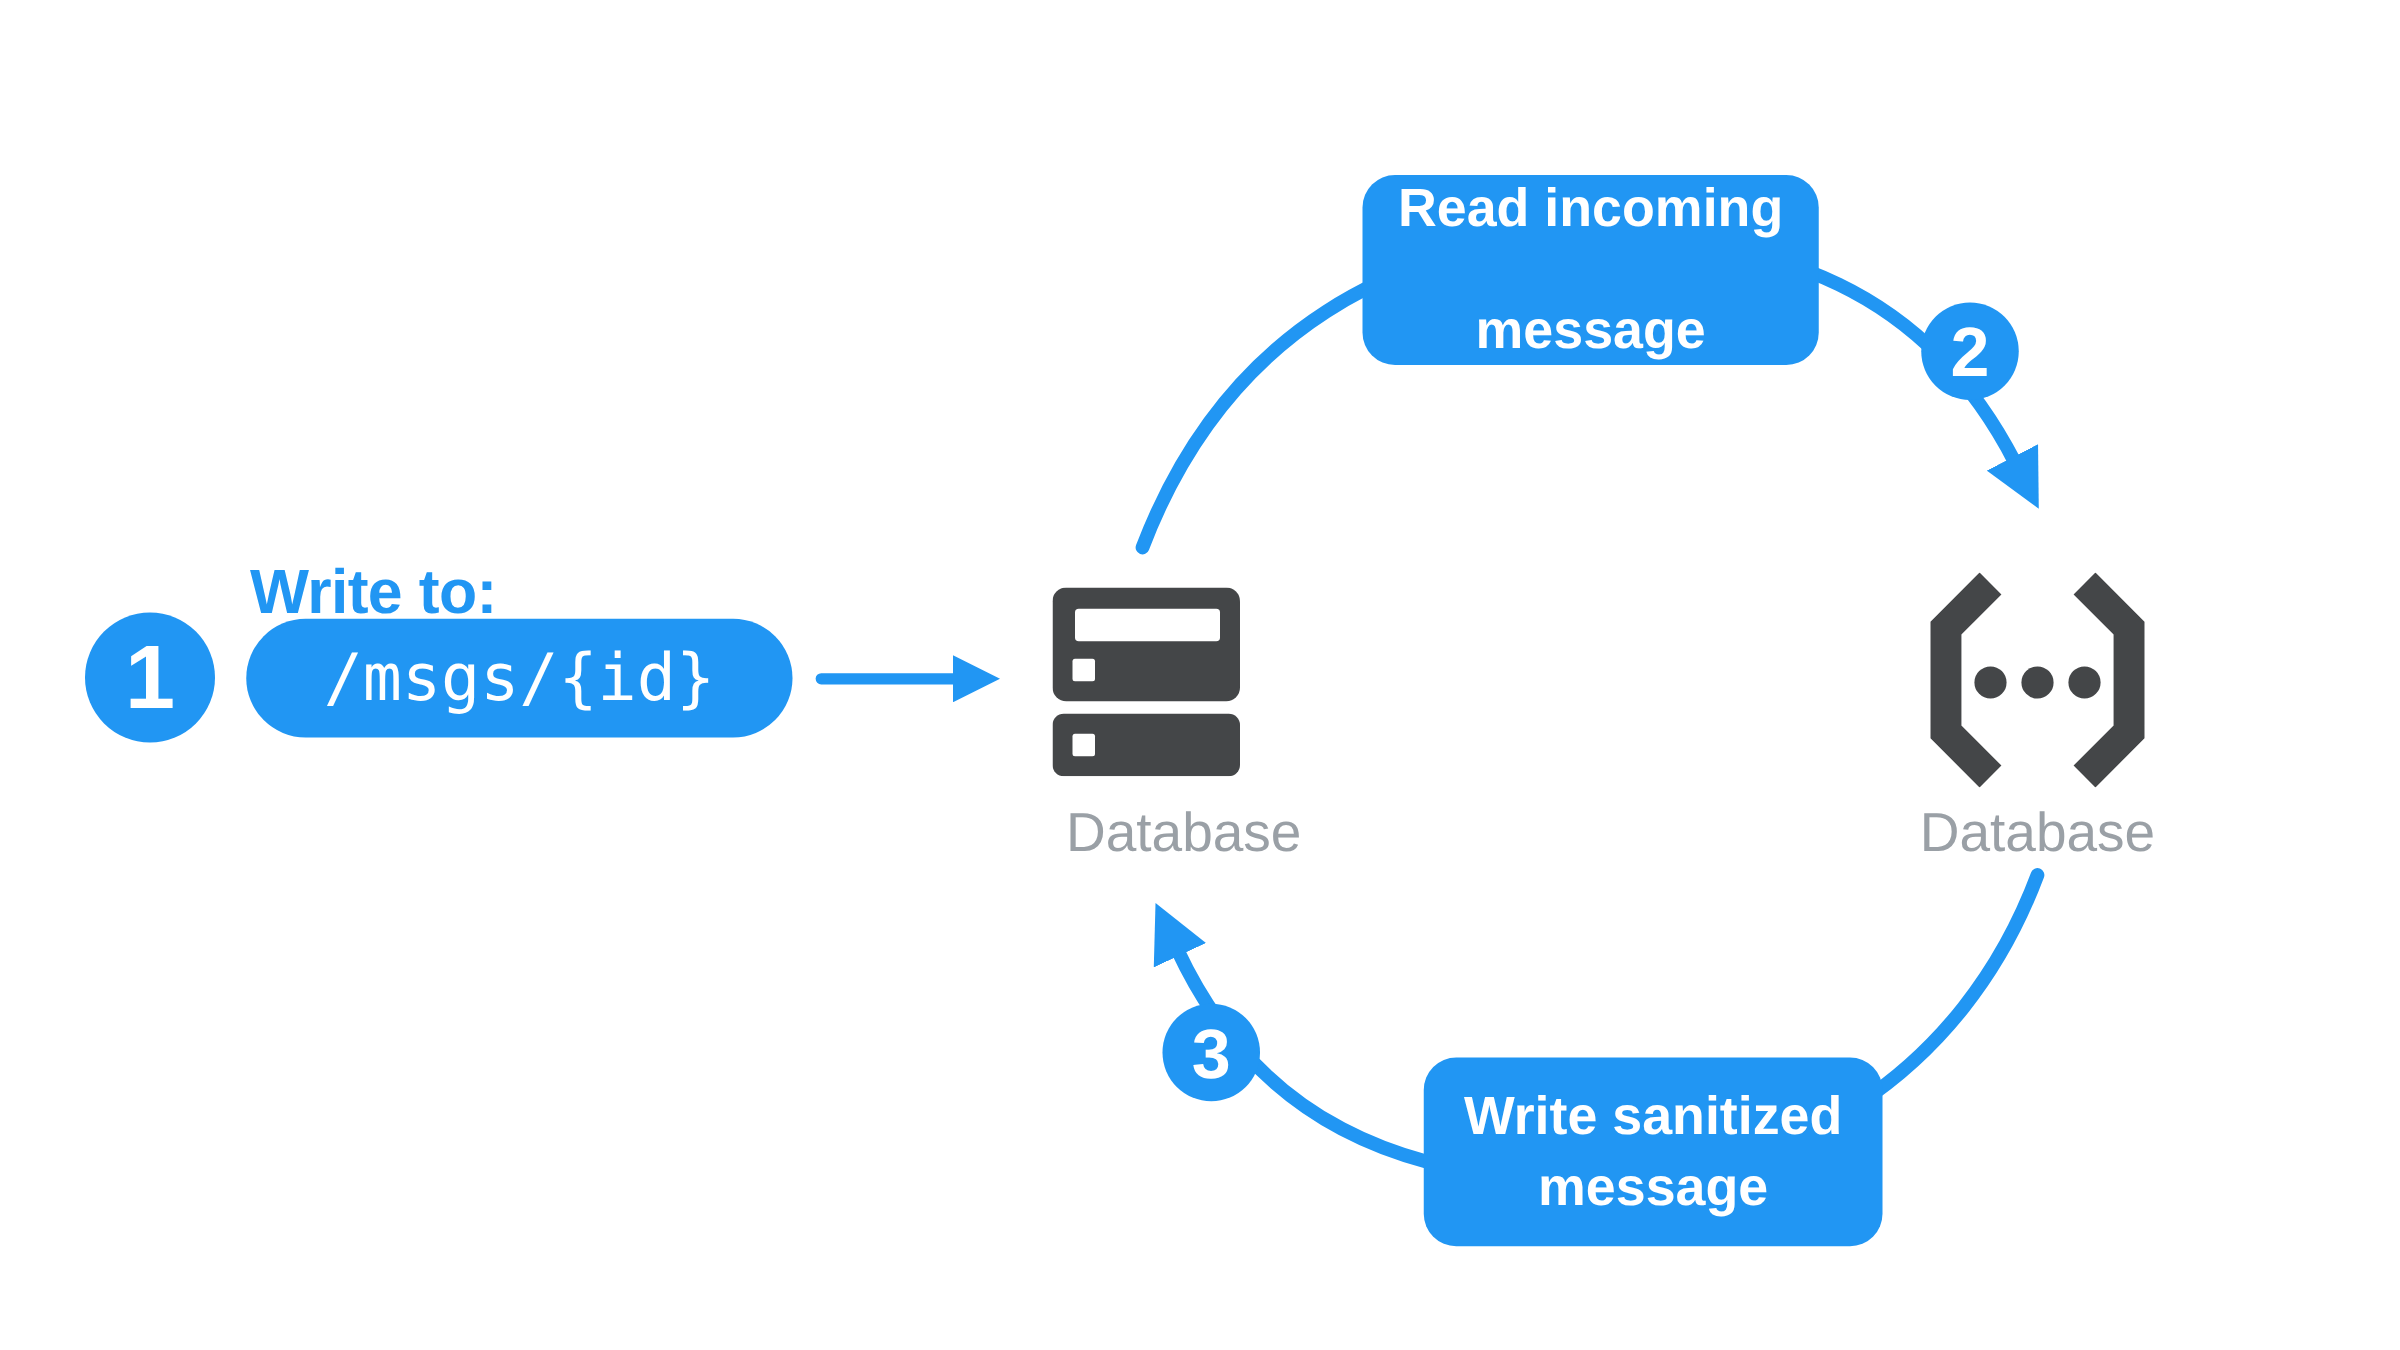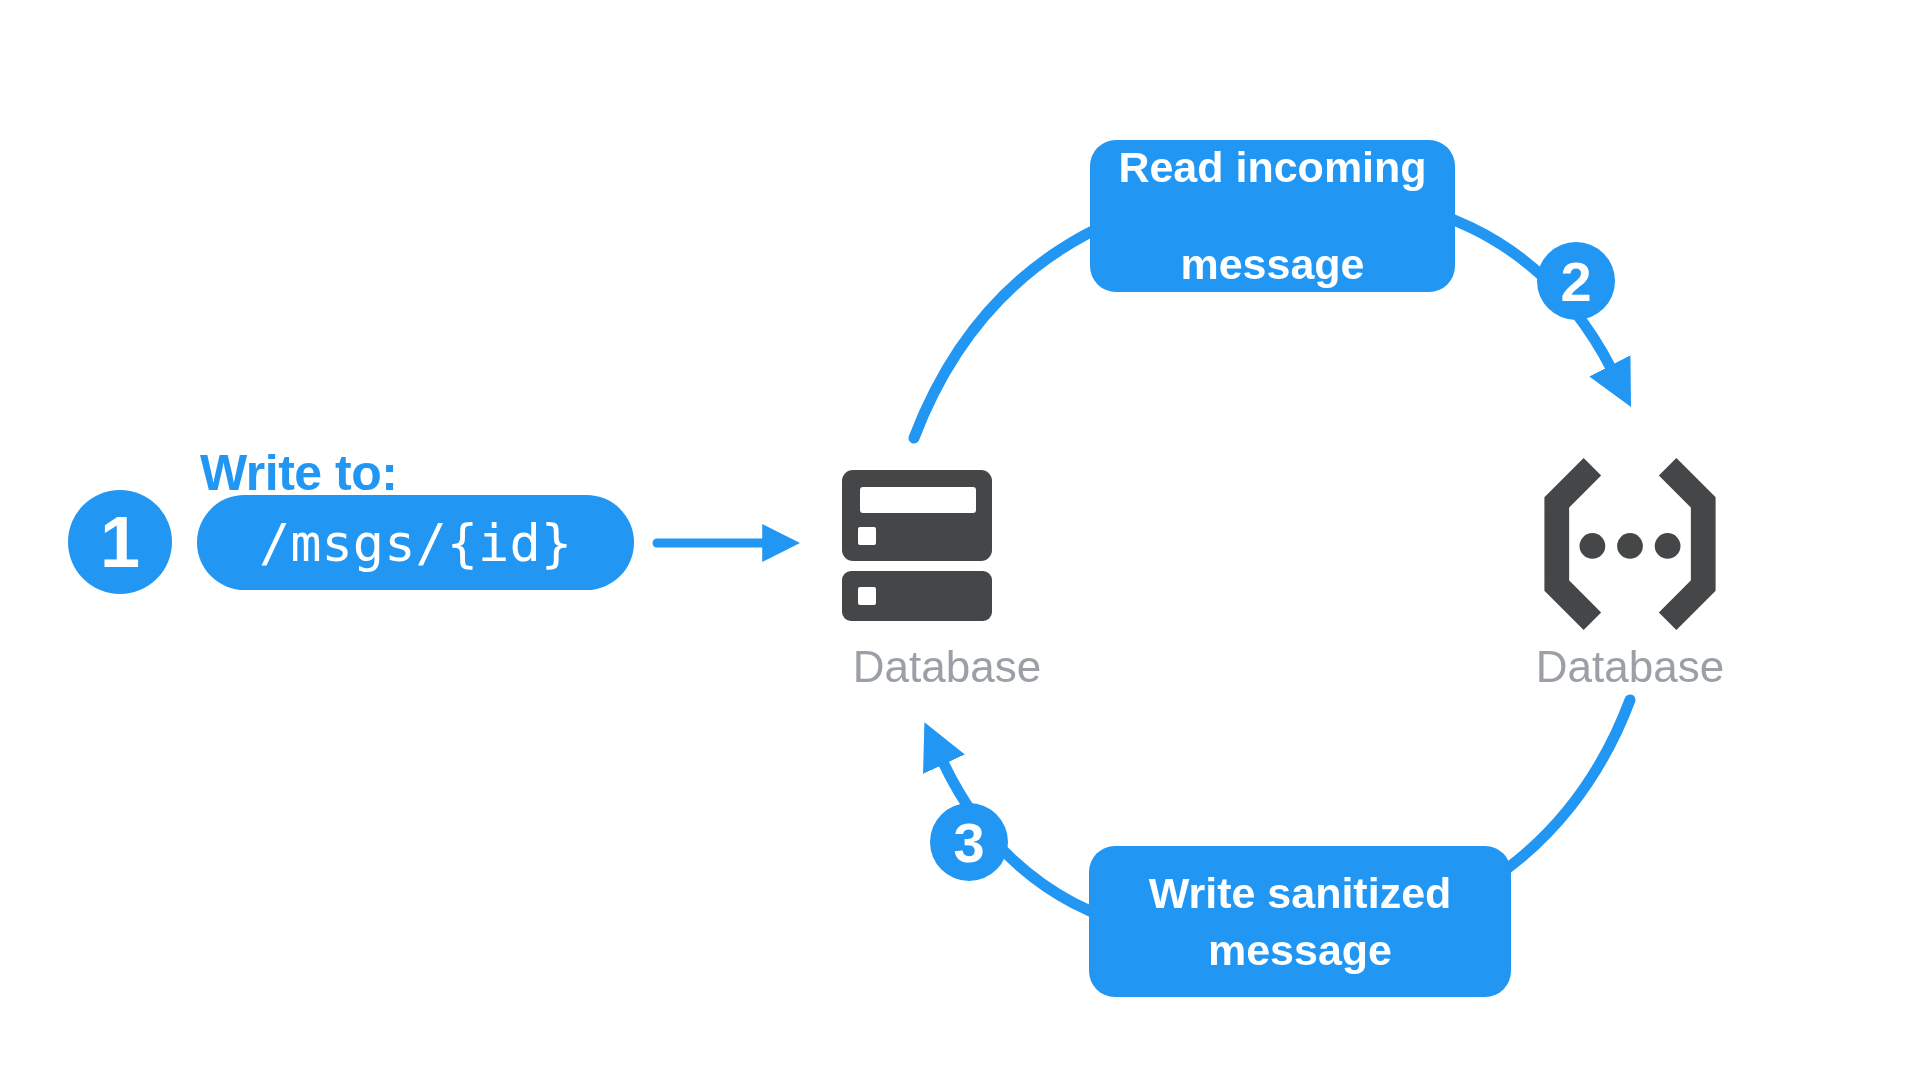--- a/index.html
+++ b/index.html
@@ -31,7 +31,7 @@
     text-align:center;
   }
   .box-read{left:1090px;top:140px;width:365px;height:152px;gap:40px;}
-  .box-write{left:1089px;top:846px;width:422px;height:151px;}
+  .box-write{left:1139px;top:846px;width:367px;height:151px;}
 
   .badge{
     position:absolute;z-index:3;

